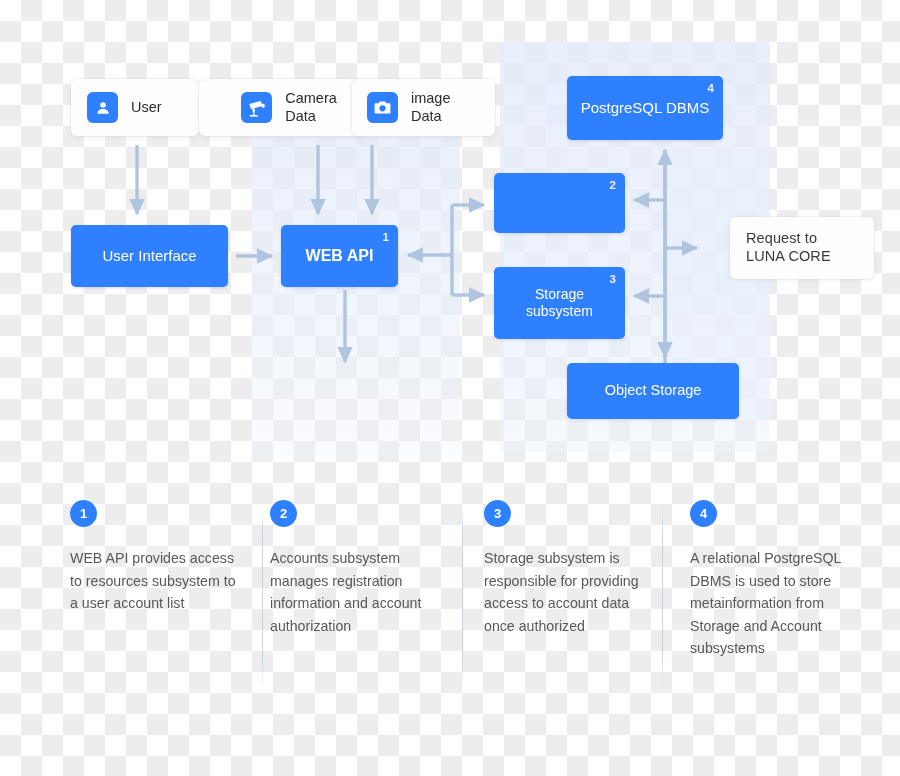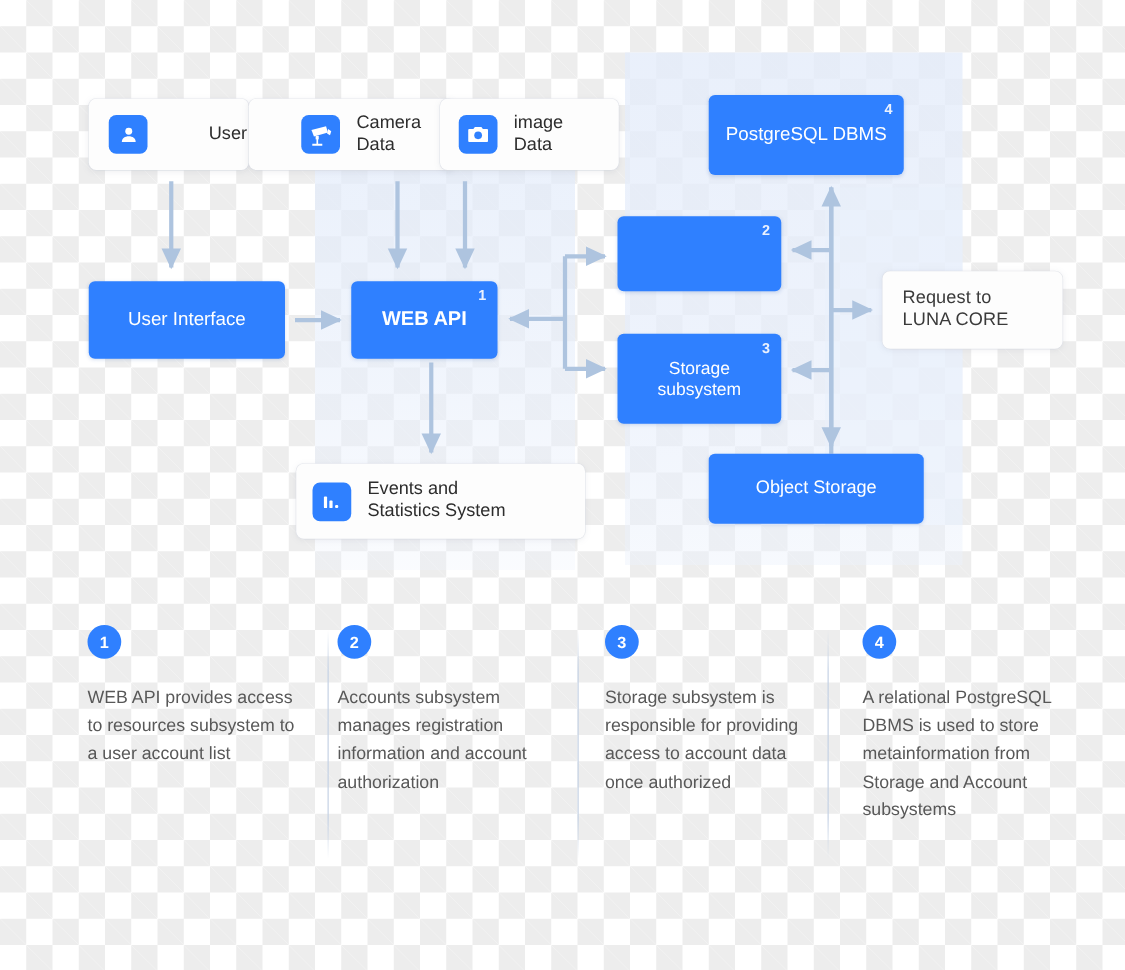--- a/index.html
+++ b/index.html
@@ -90,7 +90,7 @@
     white-space:pre-line;
   }
 
-  #card-user  {left:71px; top:79px; width:112px;height:57px;padding:0 0 0 16px;gap:36px;}
+  #card-user  {left:71px; top:79px; width:112px;height:57px;padding:0 0 0 16px;}
   #card-cam   {left:199px;top:79px; width:150px;height:57px;padding:0 0 0 15px;justify-content:center;}
   #card-img   {left:352px;top:79px; width:128px;height:57px;padding:0 0 0 15px;}
   #card-events{left:237px;top:371px;width:218px;height:60px;padding:0 0 0 13px;}

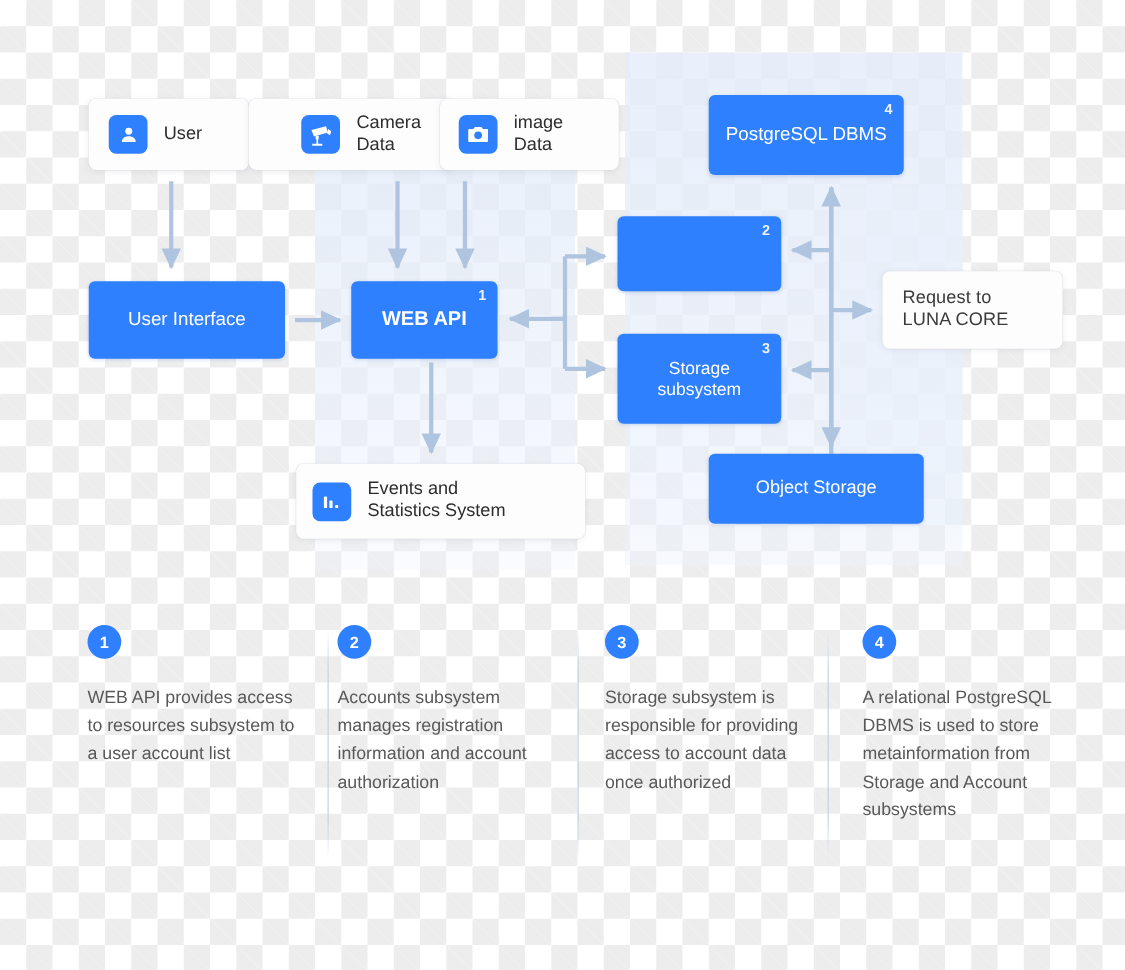--- a/index.html
+++ b/index.html
@@ -94,7 +94,7 @@
   #card-cam   {left:199px;top:79px; width:150px;height:57px;padding:0 0 0 15px;justify-content:center;}
   #card-img   {left:352px;top:79px; width:128px;height:57px;padding:0 0 0 15px;}
   #card-events{left:237px;top:371px;width:218px;height:60px;padding:0 0 0 13px;}
-  #card-luna  {left:706px;top:217px;width:128px;height:62px;padding:0 0 0 16px;align-items:center;}
+  #card-luna  {left:730px;top:217px;width:128px;height:62px;padding:0 0 0 16px;align-items:center;}
   #card-luna .ctext{margin-left:0;font-size:14.5px;color:#3a3a3a;letter-spacing:.1px;}
 
   

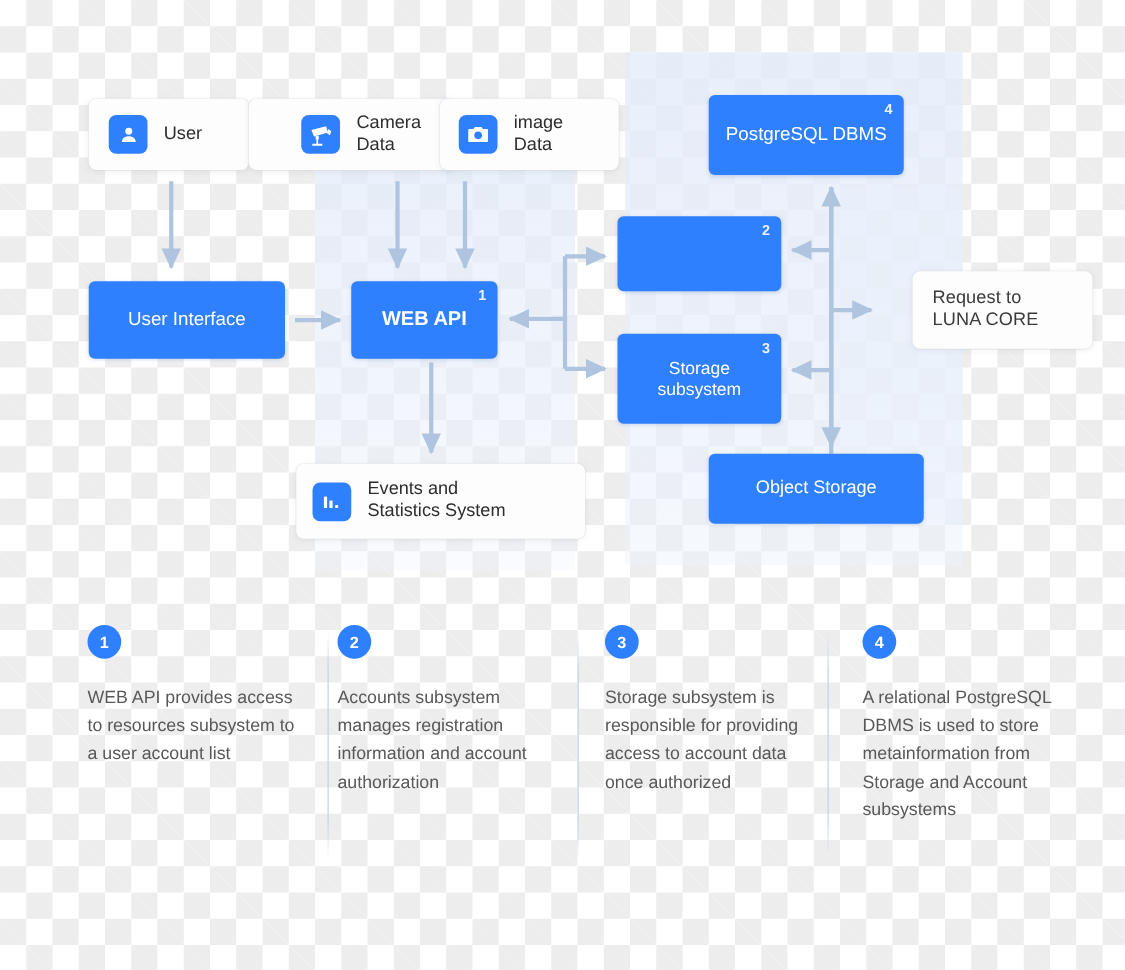--- a/index.html
+++ b/index.html
@@ -231,17 +231,6 @@
     <span class="lbl">Object Storage</span>
   </div>
 
-  <div class="card" id="card-events">
-    <span class="ico">
-      <svg width="17" height="17" viewBox="0 0 24 24" fill="#ffffff">
-        <rect x="3" y="6" width="3.6" height="13" rx="1"></rect>
-        <rect x="9.2" y="10.5" width="3.6" height="8.5" rx="1"></rect>
-        <rect x="15.6" y="15.6" width="3.6" height="3.4" rx="1.3"></rect>
-      </svg>
-    </span>
-    <span class="ctext">Events and
-Statistics System</span>
-  </div>
 
   <div class="card" id="card-luna">
     <span class="ctext">Request to

